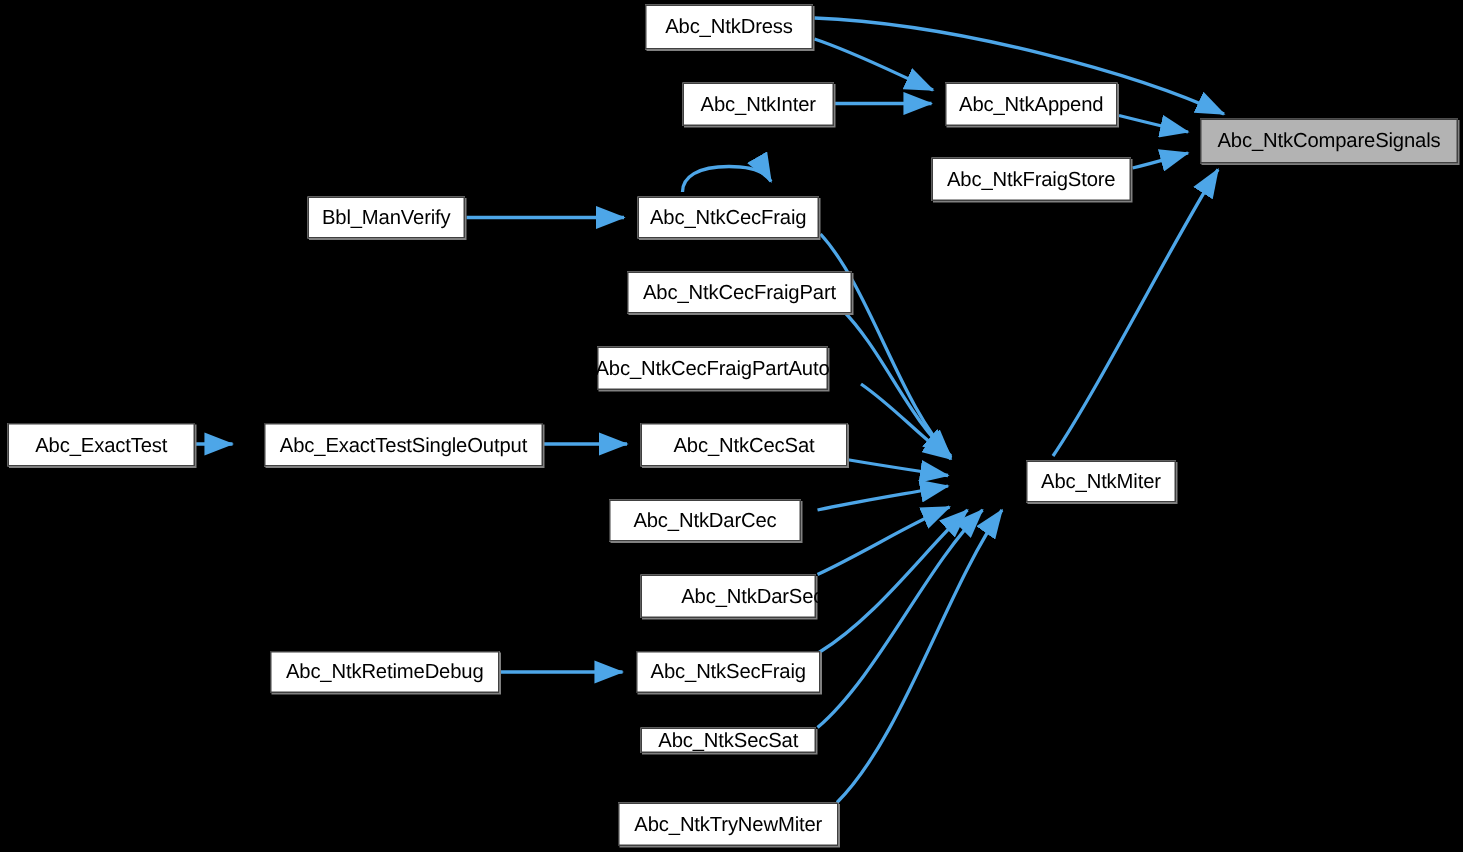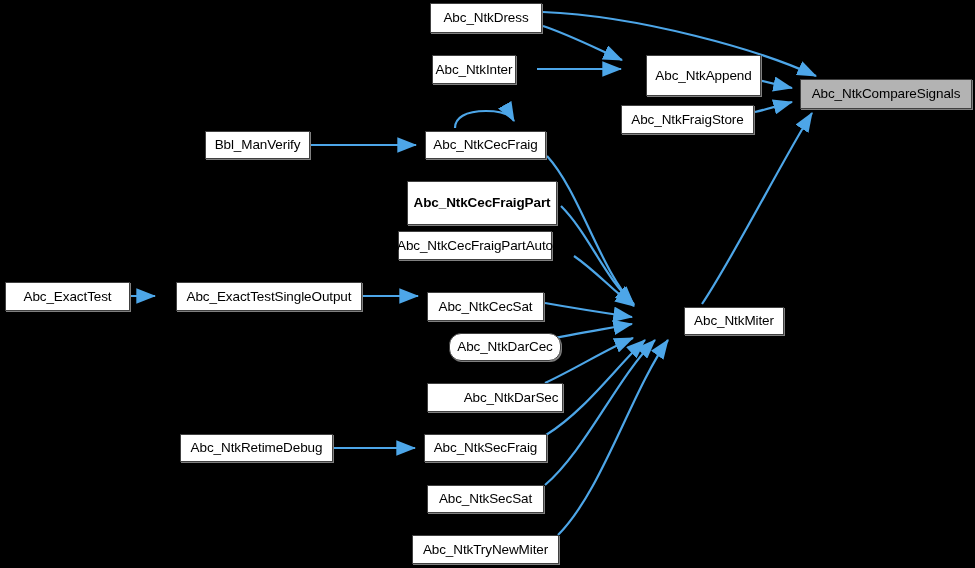--- a/index.html
+++ b/index.html
@@ -87,7 +87,7 @@
       <div class="node" style="left: 430px; top: 3px; width: 112px; height: 30px;">
         <span class="node-label">Abc_NtkDress</span>
       </div>
-      <div class="node" style="left: 432px; top: 55px; width: 84px; height: 29px;">
+      <div class="node" style="left: 455px; top: 55px; width: 101px; height: 29px;">
         <span class="node-label">Abc_NtkInter</span>
       </div>
       <div class="node" style="left: 630px; top: 55px; width: 115px; height: 41px; margin-left: 16px;">

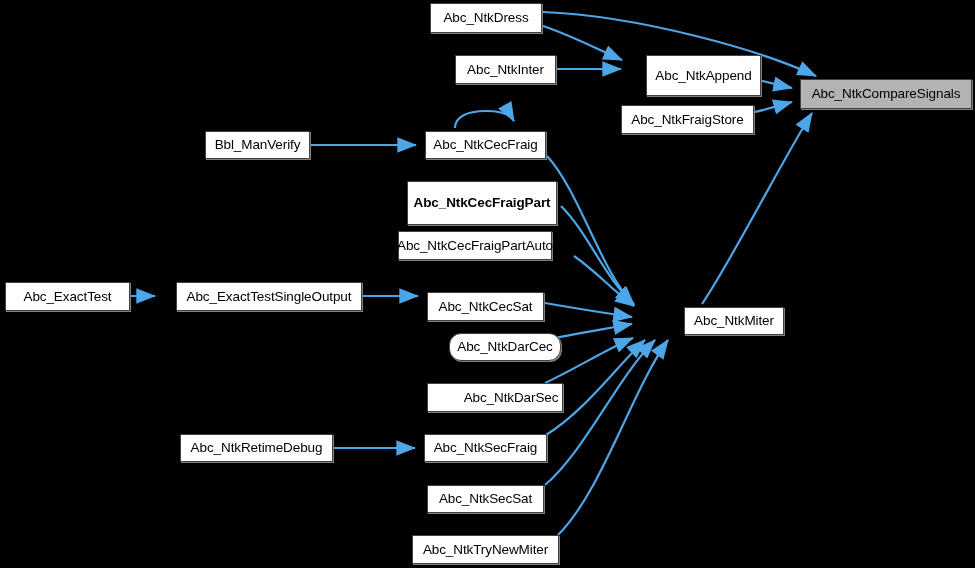--- a/index.html
+++ b/index.html
@@ -90,7 +90,7 @@
       <div class="node" style="left: 455px; top: 55px; width: 101px; height: 29px;">
         <span class="node-label">Abc_NtkInter</span>
       </div>
-      <div class="node" style="left: 630px; top: 55px; width: 115px; height: 41px; margin-left: 16px;">
+      <div class="node" style="left: 630px; top: 55px; width: 115px; height: 29px;">
         <span class="node-label">Abc_NtkAppend</span>
       </div>
       <div class="node highlight" style="left: 800px; top: 79px; width: 172px; height: 30px;">

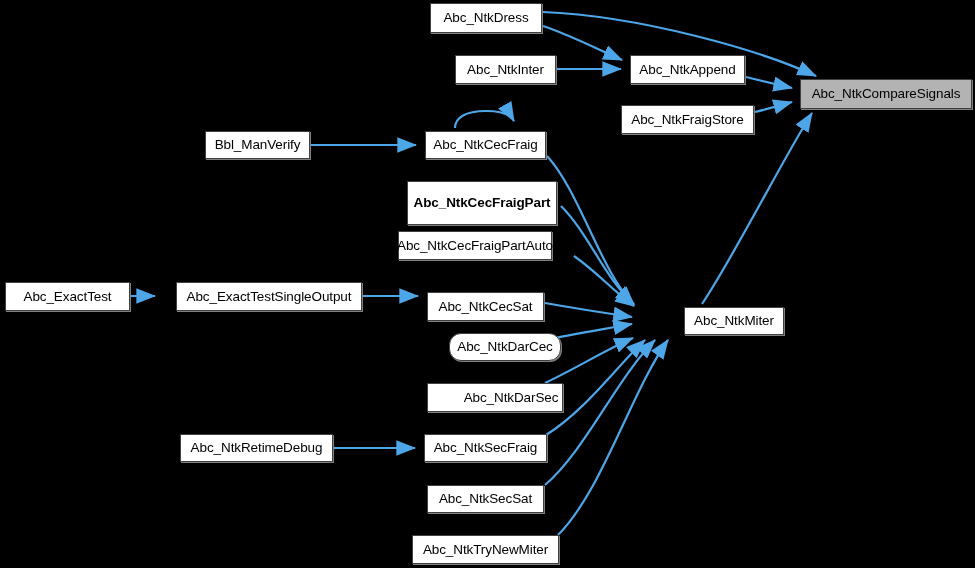--- a/index.html
+++ b/index.html
@@ -105,7 +105,7 @@
       <div class="node" style="left: 425px; top: 131px; width: 121px; height: 28px;">
         <span class="node-label">Abc_NtkCecFraig</span>
       </div>
-      <div class="node" style="left: 407px; top: 181px; width: 150px; height: 44px; font-weight: bold;">
+      <div class="node" style="left: 418px; top: 181px; width: 150px; height: 28px;">
         <span class="node-label">Abc_NtkCecFraigPart</span>
       </div>
       <div class="node" style="left: 398px; top: 231px; width: 154px; height: 29px;">

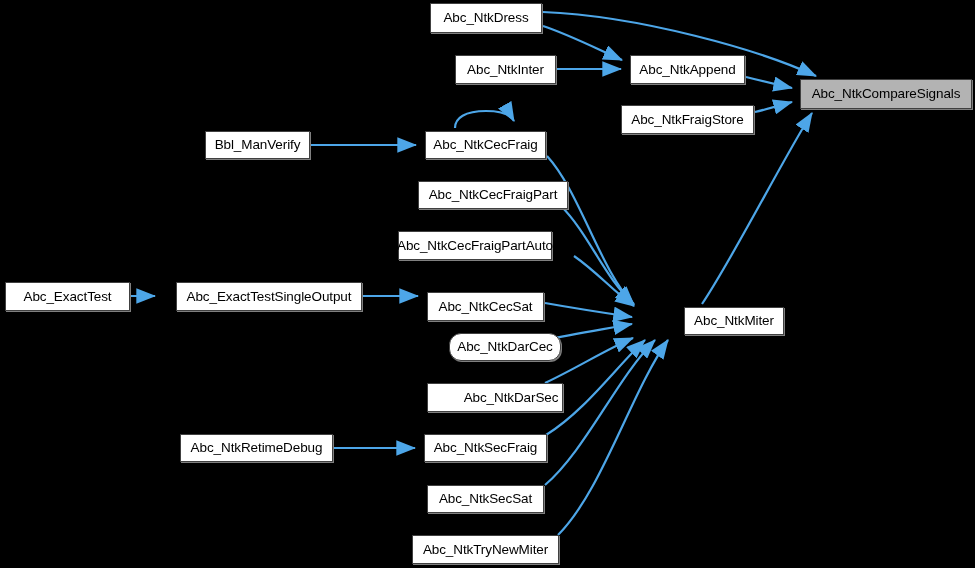--- a/index.html
+++ b/index.html
@@ -117,7 +117,7 @@
       <div class="node" style="left: 164px; top: 282px; width: 186px; height: 29px; margin-left: 12px;">
         <span class="node-label">Abc_ExactTestSingleOutput</span>
       </div>
-      <div class="node" style="left: 427px; top: 292px; width: 117px; height: 29px;">
+      <div class="node" style="left: 427px; top: 282px; width: 138px; height: 29px;">
         <span class="node-label">Abc_NtkCecSat</span>
       </div>
       <div class="node" style="left: 640px; top: 307px; width: 100px; height: 28px; margin-left: 44px;">

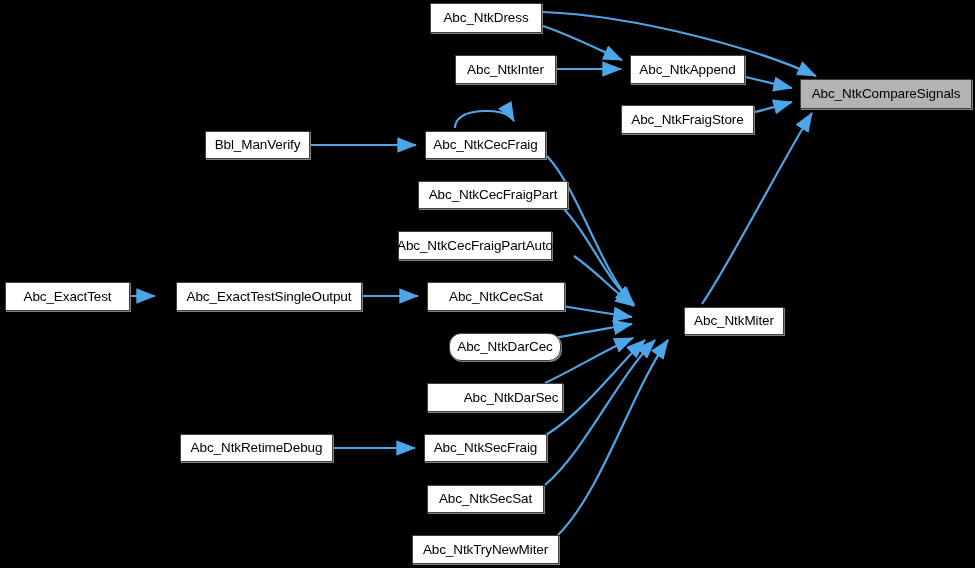--- a/index.html
+++ b/index.html
@@ -123,7 +123,7 @@
       <div class="node" style="left: 640px; top: 307px; width: 100px; height: 28px; margin-left: 44px;">
         <span class="node-label">Abc_NtkMiter</span>
       </div>
-      <div class="node" style="left: 449px; top: 333px; width: 112px; height: 28px; border-radius: 12px;">
+      <div class="node" style="left: 406px; top: 333px; width: 128px; height: 28px;">
         <span class="node-label">Abc_NtkDarCec</span>
       </div>
       <div class="node" style="left: 427px; top: 383px; width: 136px; height: 29px; padding-left: 32px;">

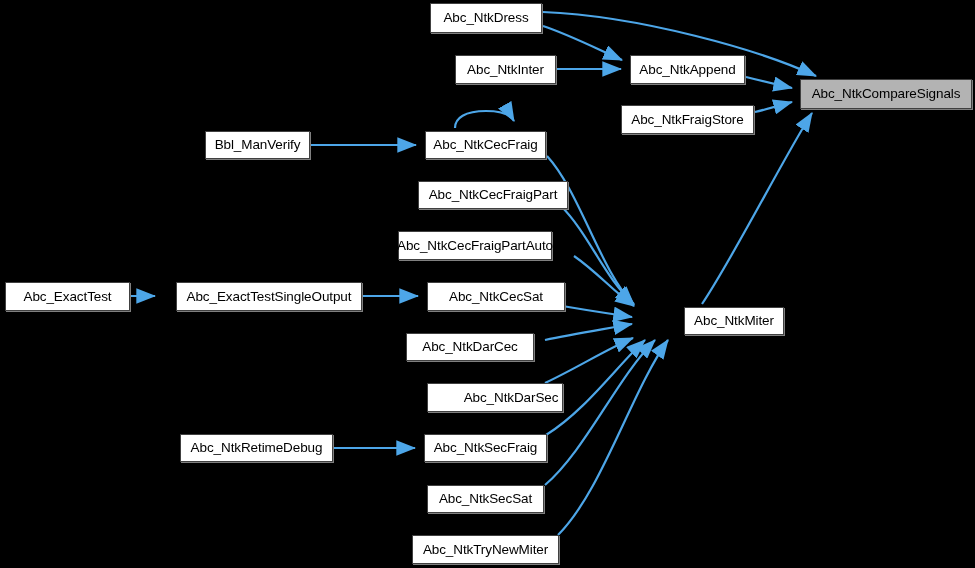--- a/index.html
+++ b/index.html
@@ -126,7 +126,7 @@
       <div class="node" style="left: 406px; top: 333px; width: 128px; height: 28px;">
         <span class="node-label">Abc_NtkDarCec</span>
       </div>
-      <div class="node" style="left: 427px; top: 383px; width: 136px; height: 29px; padding-left: 32px;">
+      <div class="node" style="left: 427px; top: 383px; width: 117px; height: 29px; padding-left: 32px;">
         <span class="node-label">Abc_NtkDarSec</span>
       </div>
       <div class="node" style="left: 180px; top: 434px; width: 153px; height: 28px;">

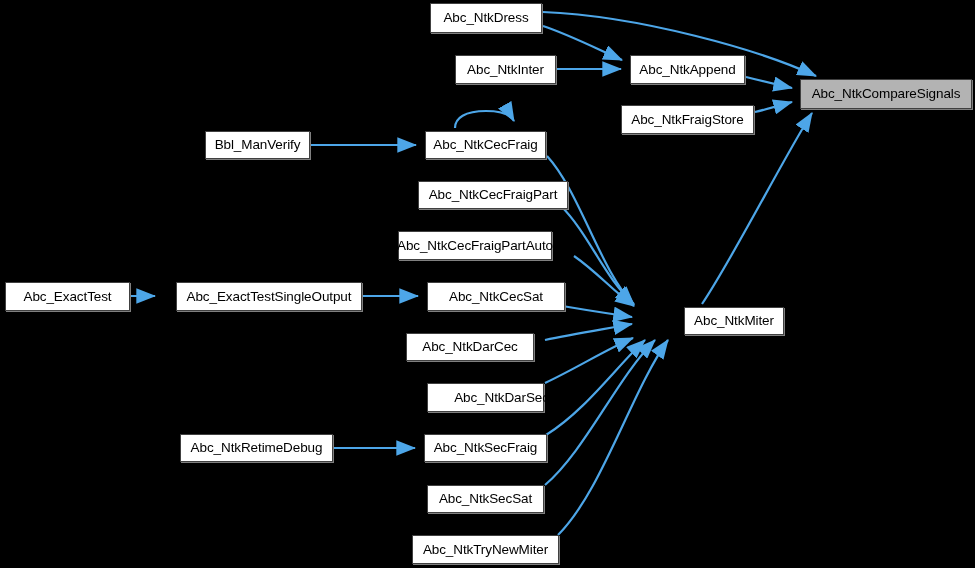--- a/index.html
+++ b/index.html
@@ -135,7 +135,7 @@
       <div class="node" style="left: 424px; top: 434px; width: 123px; height: 28px;">
         <span class="node-label">Abc_NtkSecFraig</span>
       </div>
-      <div class="node" style="left: 427px; top: 485px; width: 117px; height: 28px;">
+      <div class="node" style="left: 427px; top: 485px; width: 117px; height: 17px;">
         <span class="node-label">Abc_NtkSecSat</span>
       </div>
       <div class="node" style="left: 412px; top: 535px; width: 147px; height: 29px;">

